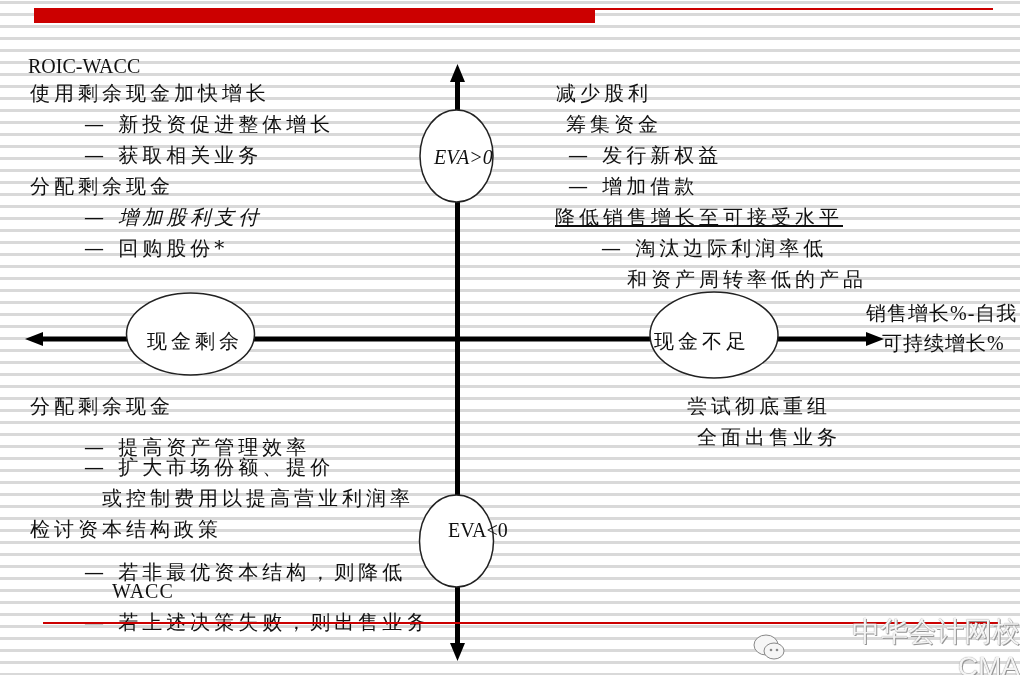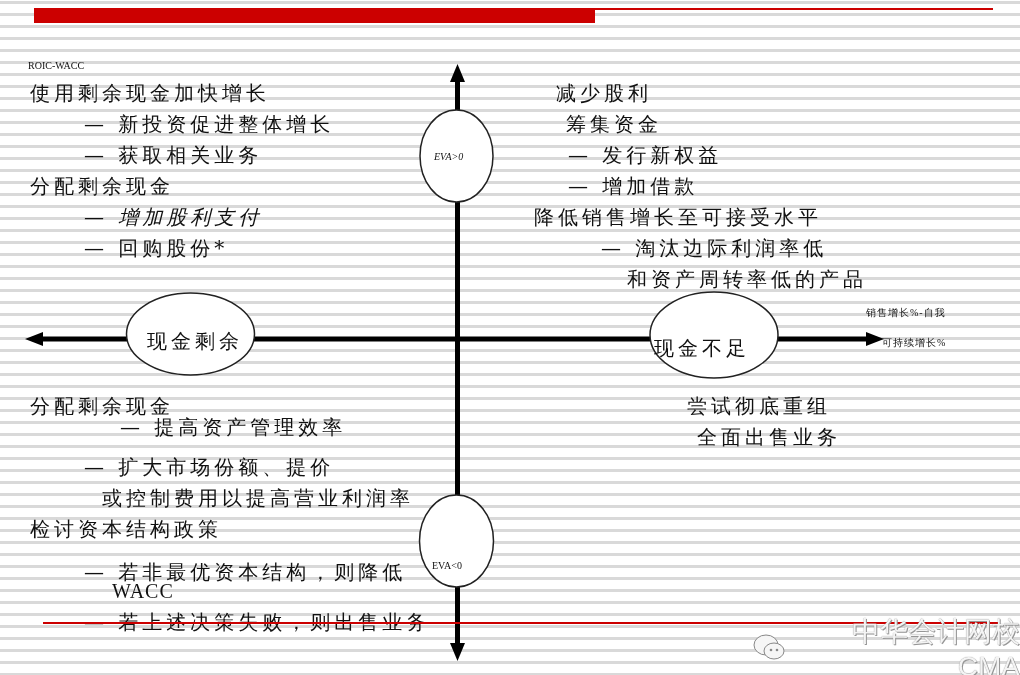--- a/index.html
+++ b/index.html
@@ -13,7 +13,7 @@
   }
   .abs { position:absolute; white-space:nowrap; }
   .cn { font-size:20px; letter-spacing:4px; line-height:22px;text-align:right; }
-  .small { font-size:10px; line-height:18px; font-family:"Liberation Serif", serif; }
+  .small { font-size:20px; line-height:18px; font-family:"Liberation Serif", serif; }
   .lat { font-family:"Liberation Serif", serif; }
   svg { position:absolute; left:0; top:0; }
   .watermark {

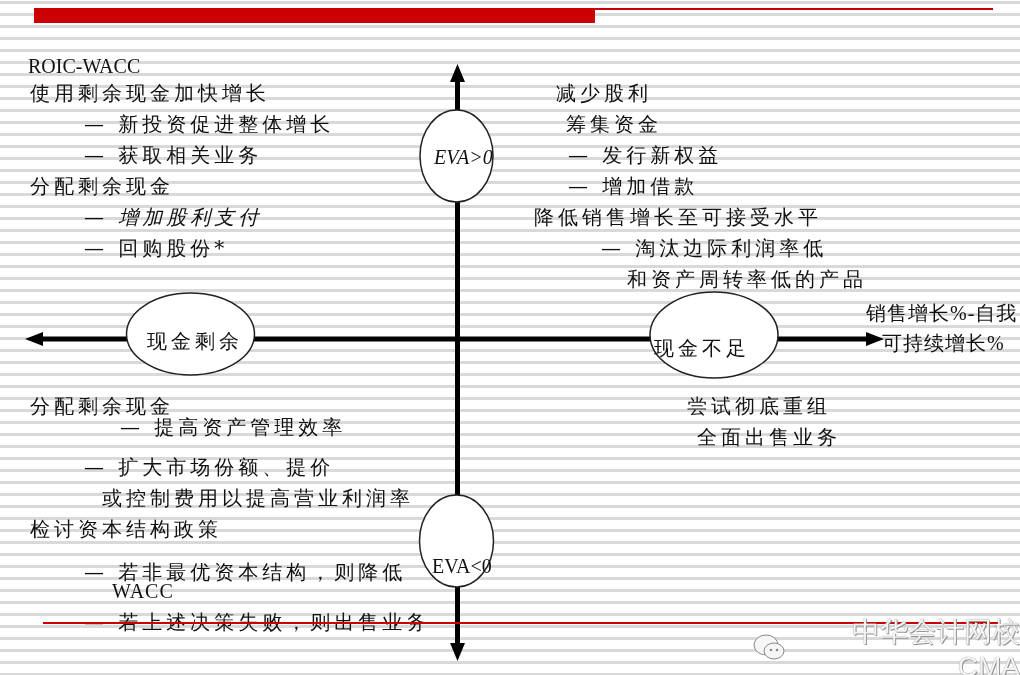--- a/index.html
+++ b/index.html
@@ -68,7 +68,7 @@
   <div class="abs cn" style="left:566px;top:113px;">筹集资金</div>
   <div class="abs cn" style="left:568px;top:144px;">— 发行新权益</div>
   <div class="abs cn" style="left:568px;top:175px;">— 增加借款</div>
-  <div class="abs cn" style="left:534px;top:206px;">降低销售增长至可接受水平</div>
+  <div class="abs cn" style="left:555px;top:206px;text-decoration:underline;">降低销售增长至可接受水平</div>
   <div class="abs cn" style="left:601px;top:237px;">— 淘汰边际利润率低</div>
   <div class="abs cn" style="left:627px;top:268px;">和资产周转率低的产品</div>
 </div>

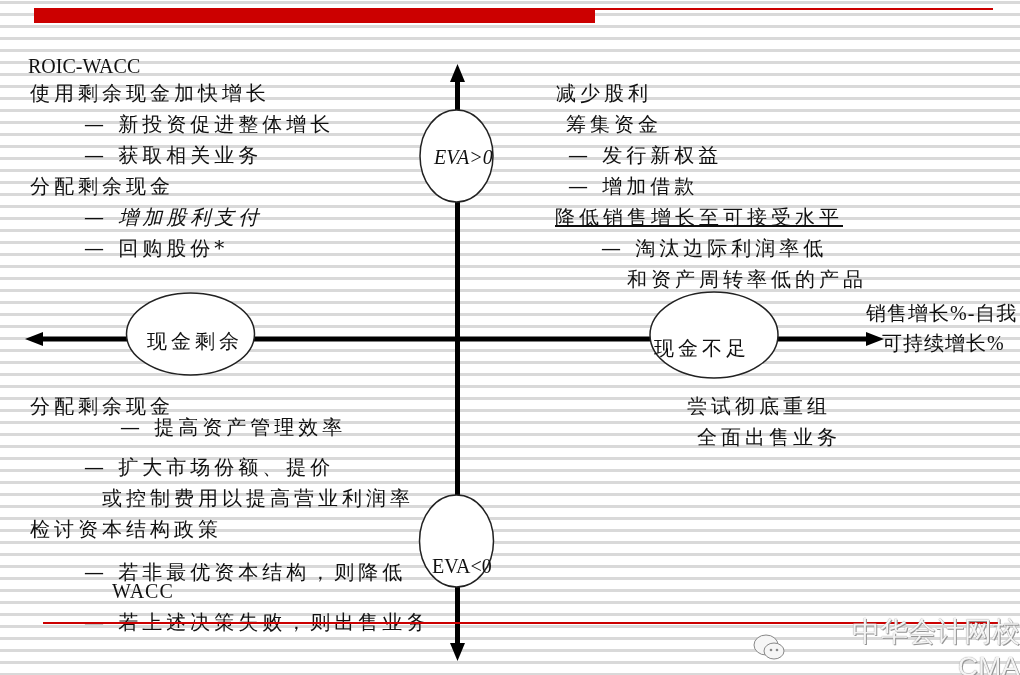--- a/index.html
+++ b/index.html
@@ -52,7 +52,7 @@
 <div class="abs small lat" style="left:434px;top:148px;font-style:italic;">EVA&gt;0</div>
 <div class="abs small lat" style="left:432px;top:521px;margin-top:36px;">EVA&lt;0</div>
 <div class="abs cn" style="left:147px;top:330px;">现金剩余</div>
-<div class="abs cn" style="left:654px;top:330px;margin-top:7px;">现金不足</div>
+<div class="abs cn" style="left:654px;top:330px;">现金不足</div>
 
 <div>
   <div class="abs cn" style="left:30px;top:82px;">使用剩余现金加快增长</div>

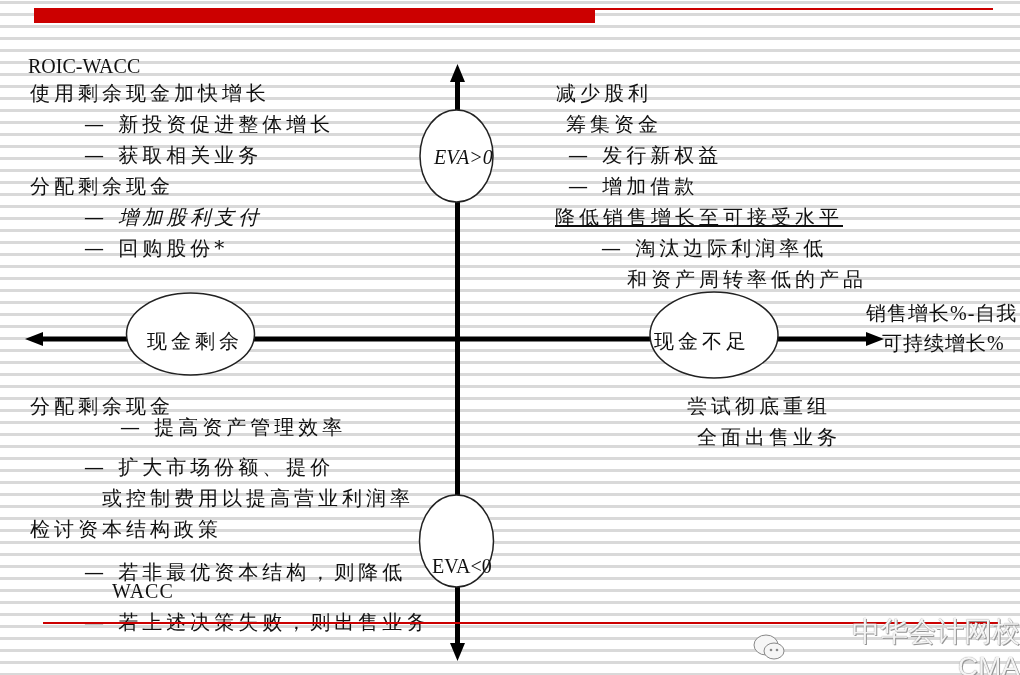--- a/index.html
+++ b/index.html
@@ -75,7 +75,7 @@
 
 <div>
   <div class="abs cn" style="left:30px;top:395px;">分配剩余现金</div>
-  <div class="abs cn" style="left:84px;top:416px;margin-left:36px;">— 提高资产管理效率</div>
+  <div class="abs cn" style="left:84px;top:436px;">— 提高资产管理效率</div>
   <div class="abs cn" style="left:84px;top:456px;">— 扩大市场份额、提价</div>
   <div class="abs cn" style="left:102px;top:487px;">或控制费用以提高营业利润率</div>
   <div class="abs cn" style="left:30px;top:518px;">检讨资本结构政策</div>

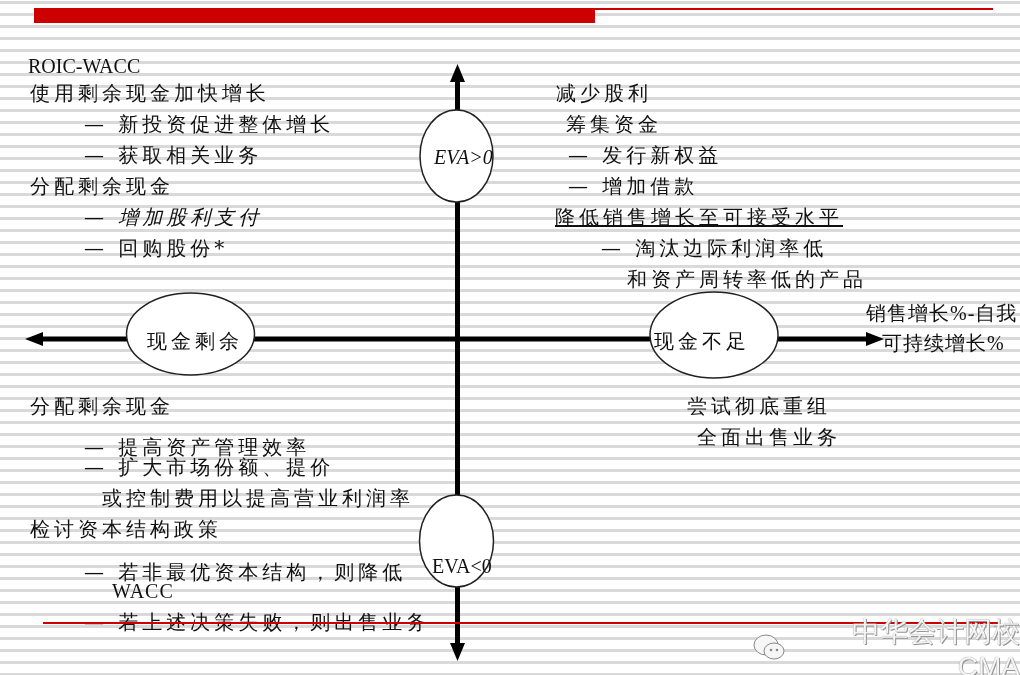--- a/index.html
+++ b/index.html
@@ -50,7 +50,7 @@
 <div class="abs small" style="left:882px;top:334px;letter-spacing:1px;">可持续增长%</div>
 
 <div class="abs small lat" style="left:434px;top:148px;font-style:italic;">EVA&gt;0</div>
-<div class="abs small lat" style="left:432px;top:521px;margin-top:36px;">EVA&lt;0</div>
+<div class="abs small lat" style="left:448px;top:521px;">EVA&lt;0</div>
 <div class="abs cn" style="left:147px;top:330px;">现金剩余</div>
 <div class="abs cn" style="left:654px;top:330px;">现金不足</div>
 

